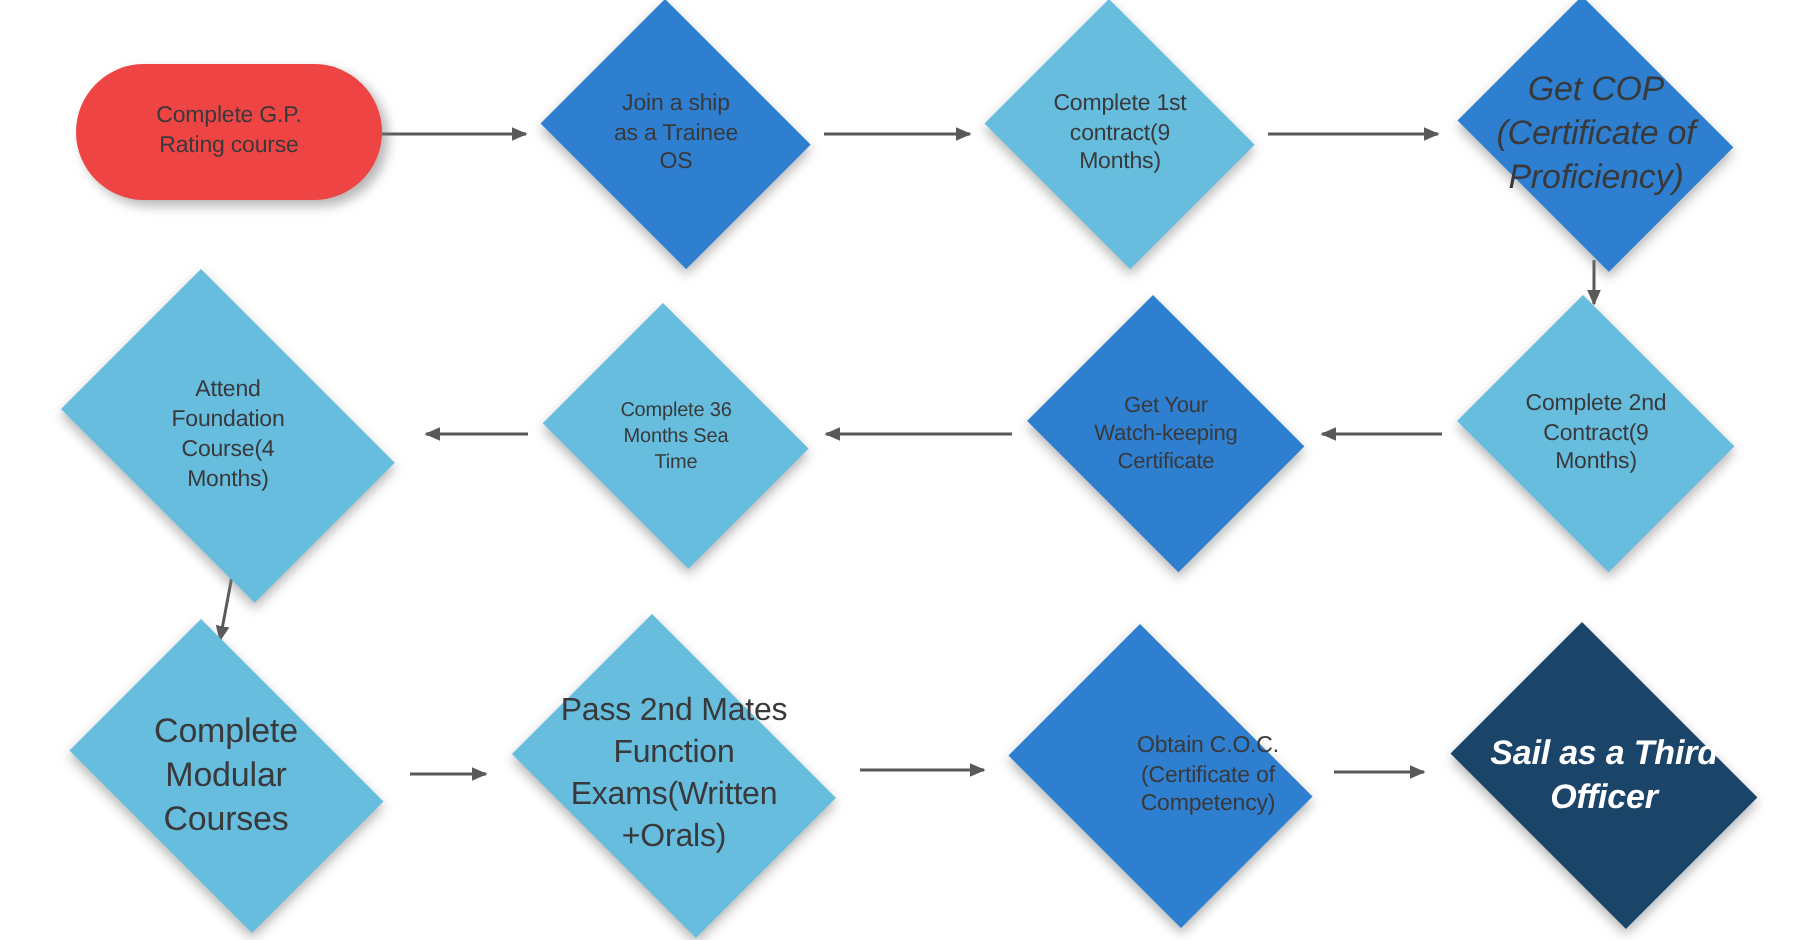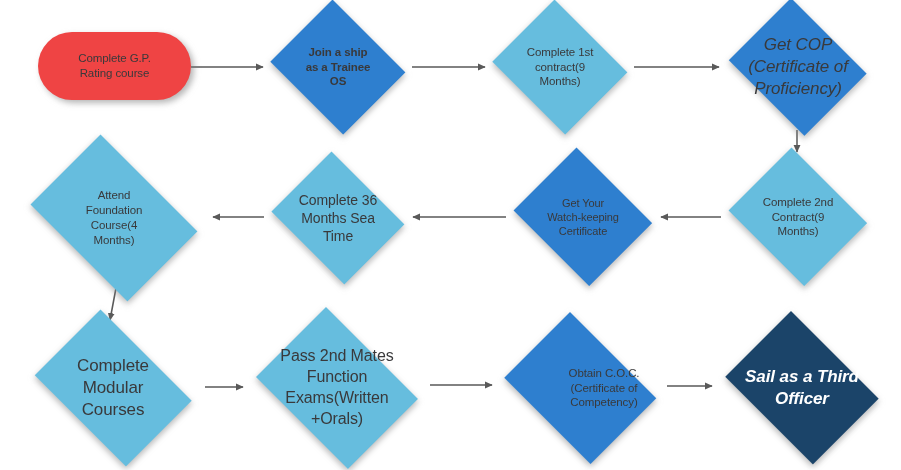--- a/index.html
+++ b/index.html
@@ -74,7 +74,7 @@
         <span class="lbl t-dark" style="font-size: 11.5px; text-align: center;">Complete G.P.
 Rating course</span>
       </div>
-      <div class="node diamond" style="left: 265px; top: 5px; width: 146px; height: 124px; font-weight: bold;">
+      <div class="node diamond" style="left: 265px; top: 5px; width: 146px; height: 124px;">
         <div class="shape" style="width: 103.24px; height: 87.68px; background: rgb(46, 127, 207);"></div>
         <div class="label">
           <span class="lbl t-dark" style="font-size: 11.5px; max-width: 105px;">Join a ship

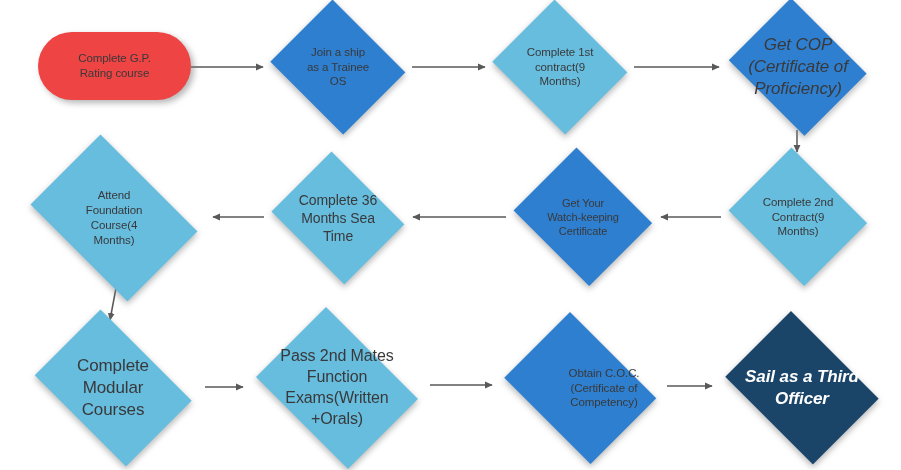--- a/index.html
+++ b/index.html
@@ -117,7 +117,7 @@
       <div class="node diamond" style="left: 265px; top: 158px; width: 146px; height: 120px;">
         <div class="shape" style="width: 103.24px; height: 84.85px; background: rgb(102, 189, 222);"></div>
         <div class="label">
-          <span class="lbl t-dark" style="font-size: 14px; max-width: 105px;">Complete 36
+          <span class="lbl t-dark" style="font-size: 10px; max-width: 105px;">Complete 36
 Months Sea
 Time</span>
         </div>

